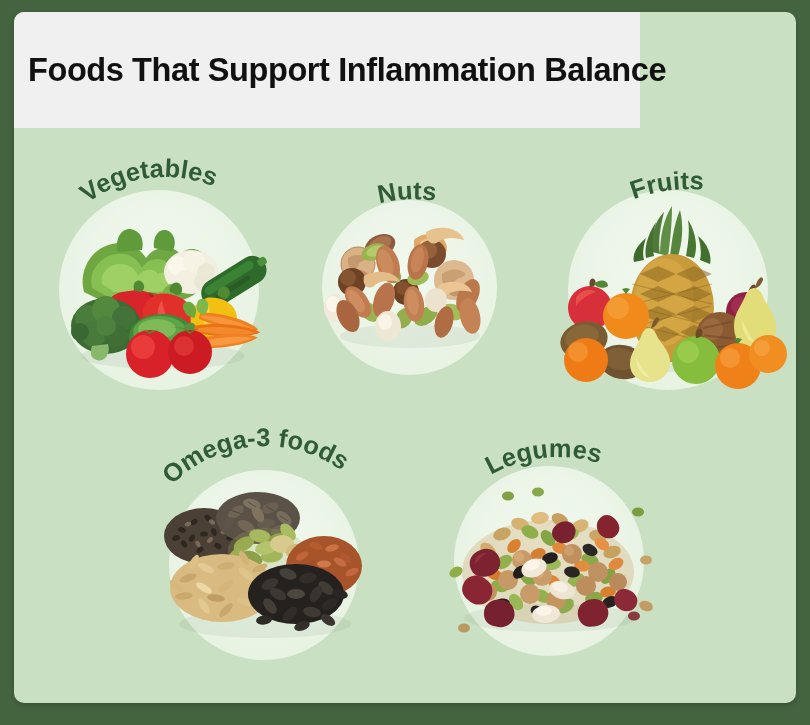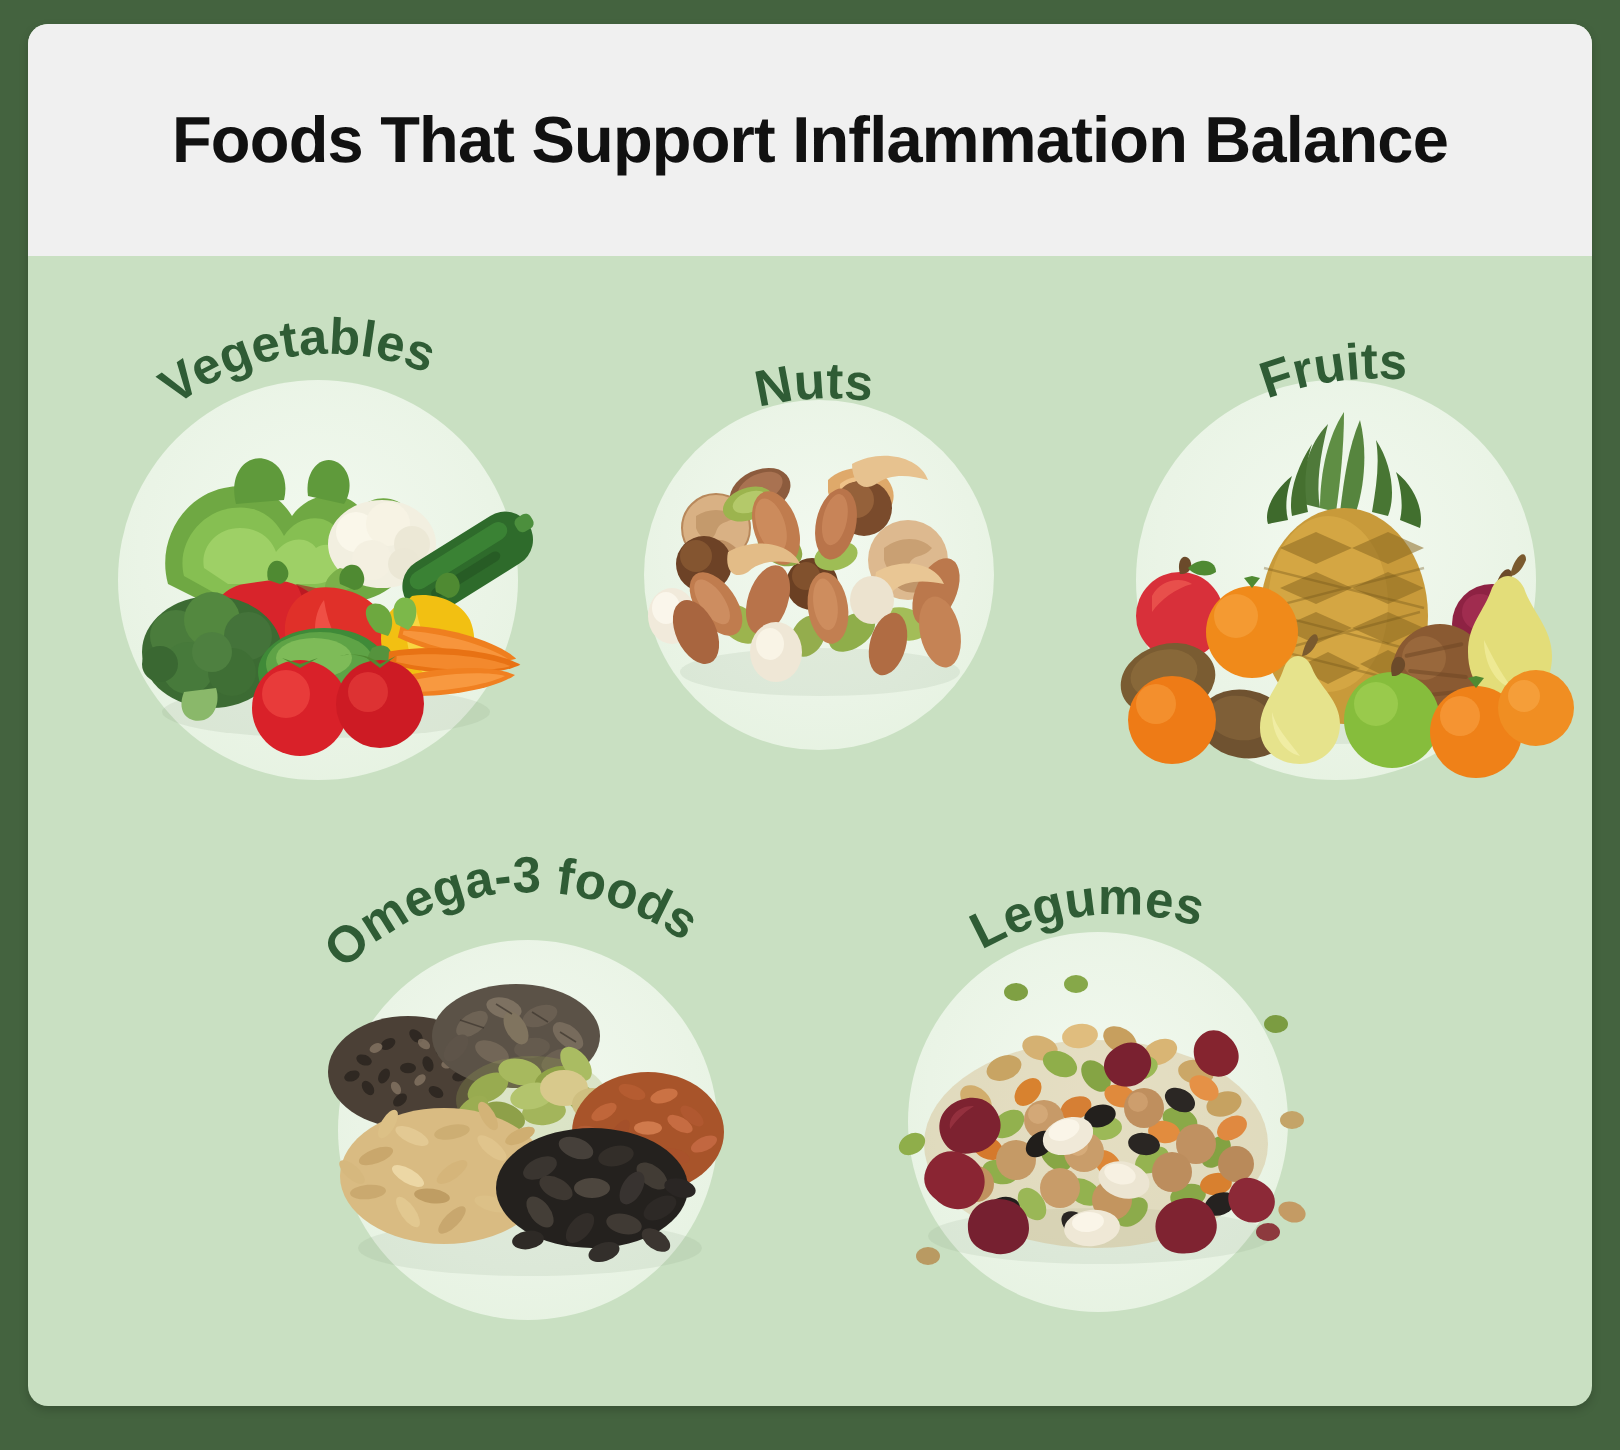--- a/index.html
+++ b/index.html
@@ -35,12 +35,12 @@
     position: absolute;
     left: 0;
     top: 0;
-    width: 782px;
+    width: 626px;
     height: 116px;
     background: #f0f0f0;
     display: flex;
     align-items: center;
-    justify-content: center;
+    justify-content: flex-start;
   }
   #title {
     font-family: "Liberation Sans", sans-serif;

